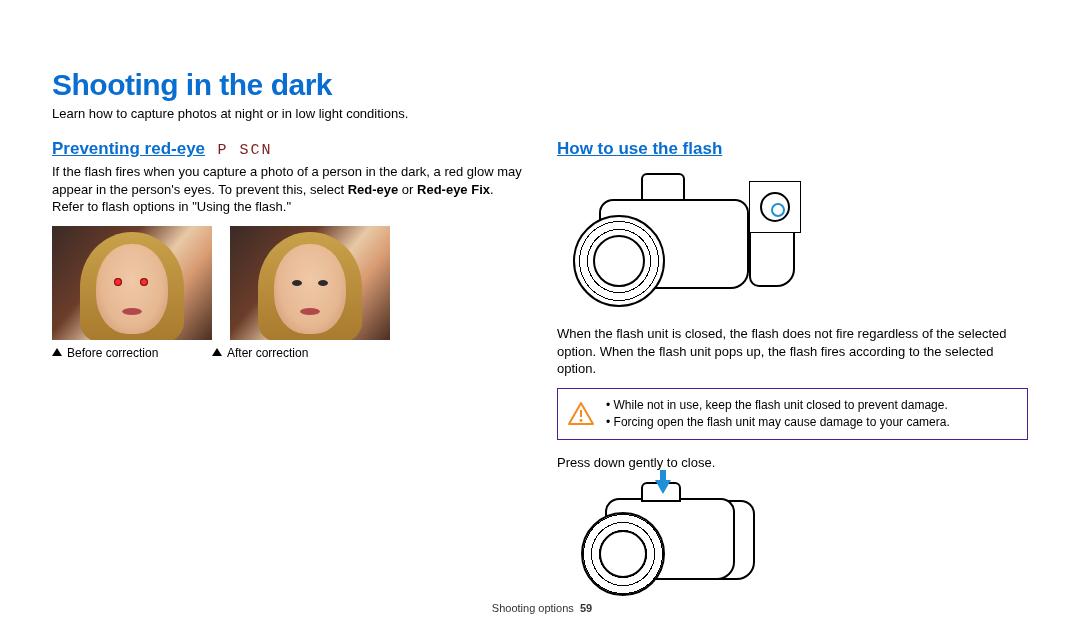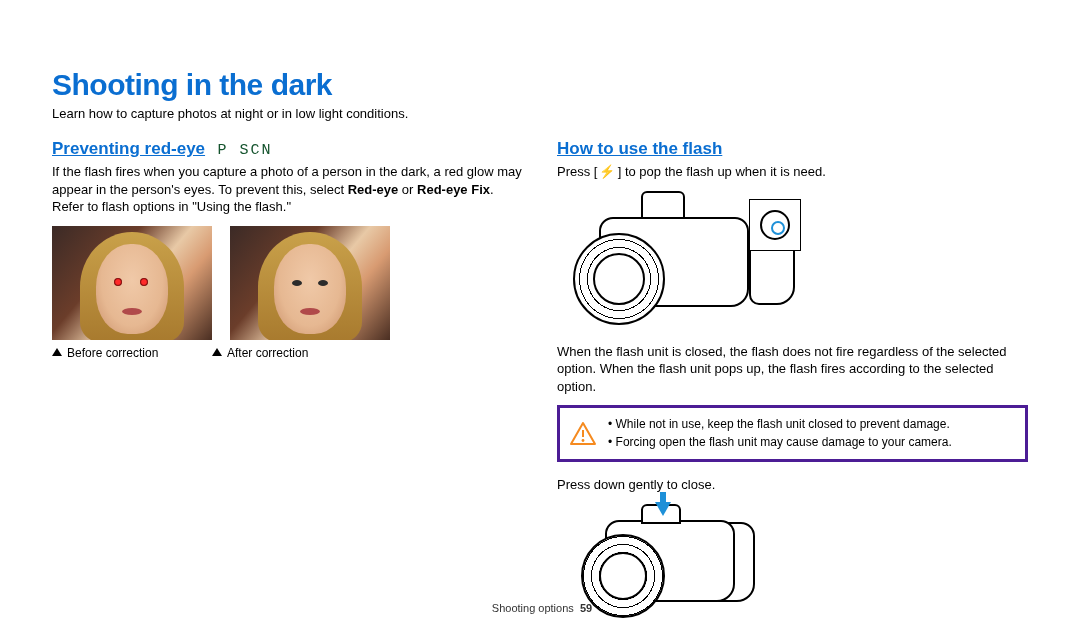--- a/index.html
+++ b/index.html
@@ -42,7 +42,7 @@
   .mode-tag {
     font-family: "Courier New", monospace;
     font-size: 15px;
-    color: #14532d;
+    color: #7f1d1d;
     margin-left: 8px;
     letter-spacing: 2px;
   }

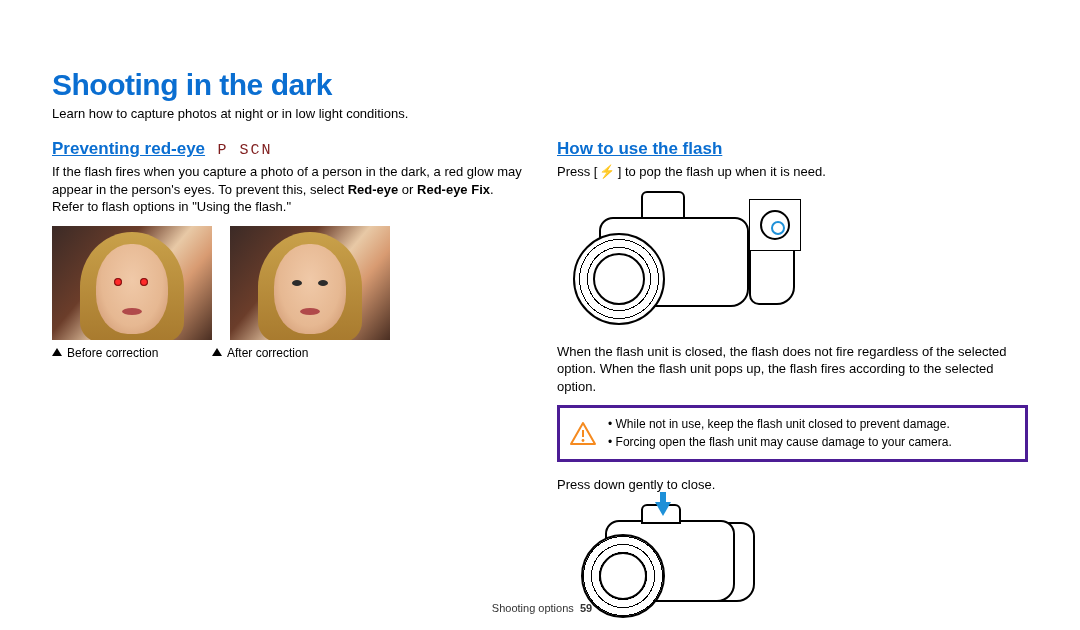--- a/index.html
+++ b/index.html
@@ -289,9 +289,6 @@
 
   <div class="col">
     <div class="section-heading">How to use the flash</div>
-    <p class="body-text">
-      <span>Press [</span><span class="flash-glyph">⚡</span><span>] to pop the flash up when it is need.</span>
-    </p>
 
     <div class="camera-illust">
       <div class="cam-grip"></div>

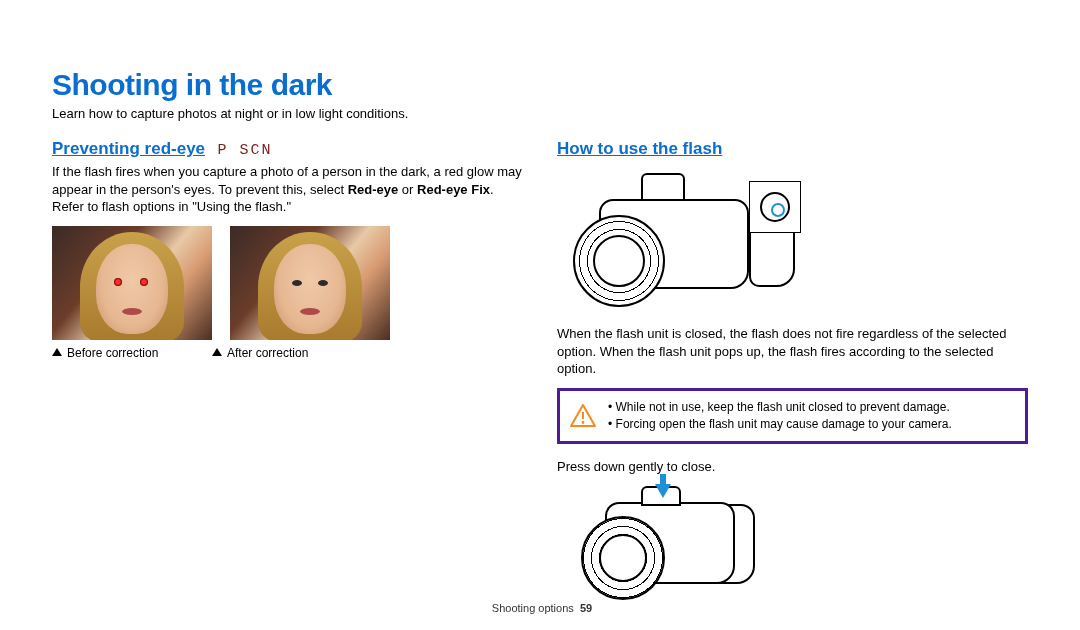--- a/index.html
+++ b/index.html
@@ -210,7 +210,7 @@
     border-radius:50%;
   }
   .info-box {
-    border: 3px solid #4c1d95;
+    border: 1px solid #4c1d95;
     padding: 8px 12px 8px 48px;
     position: relative;
     margin: 10px 0 14px 0;

